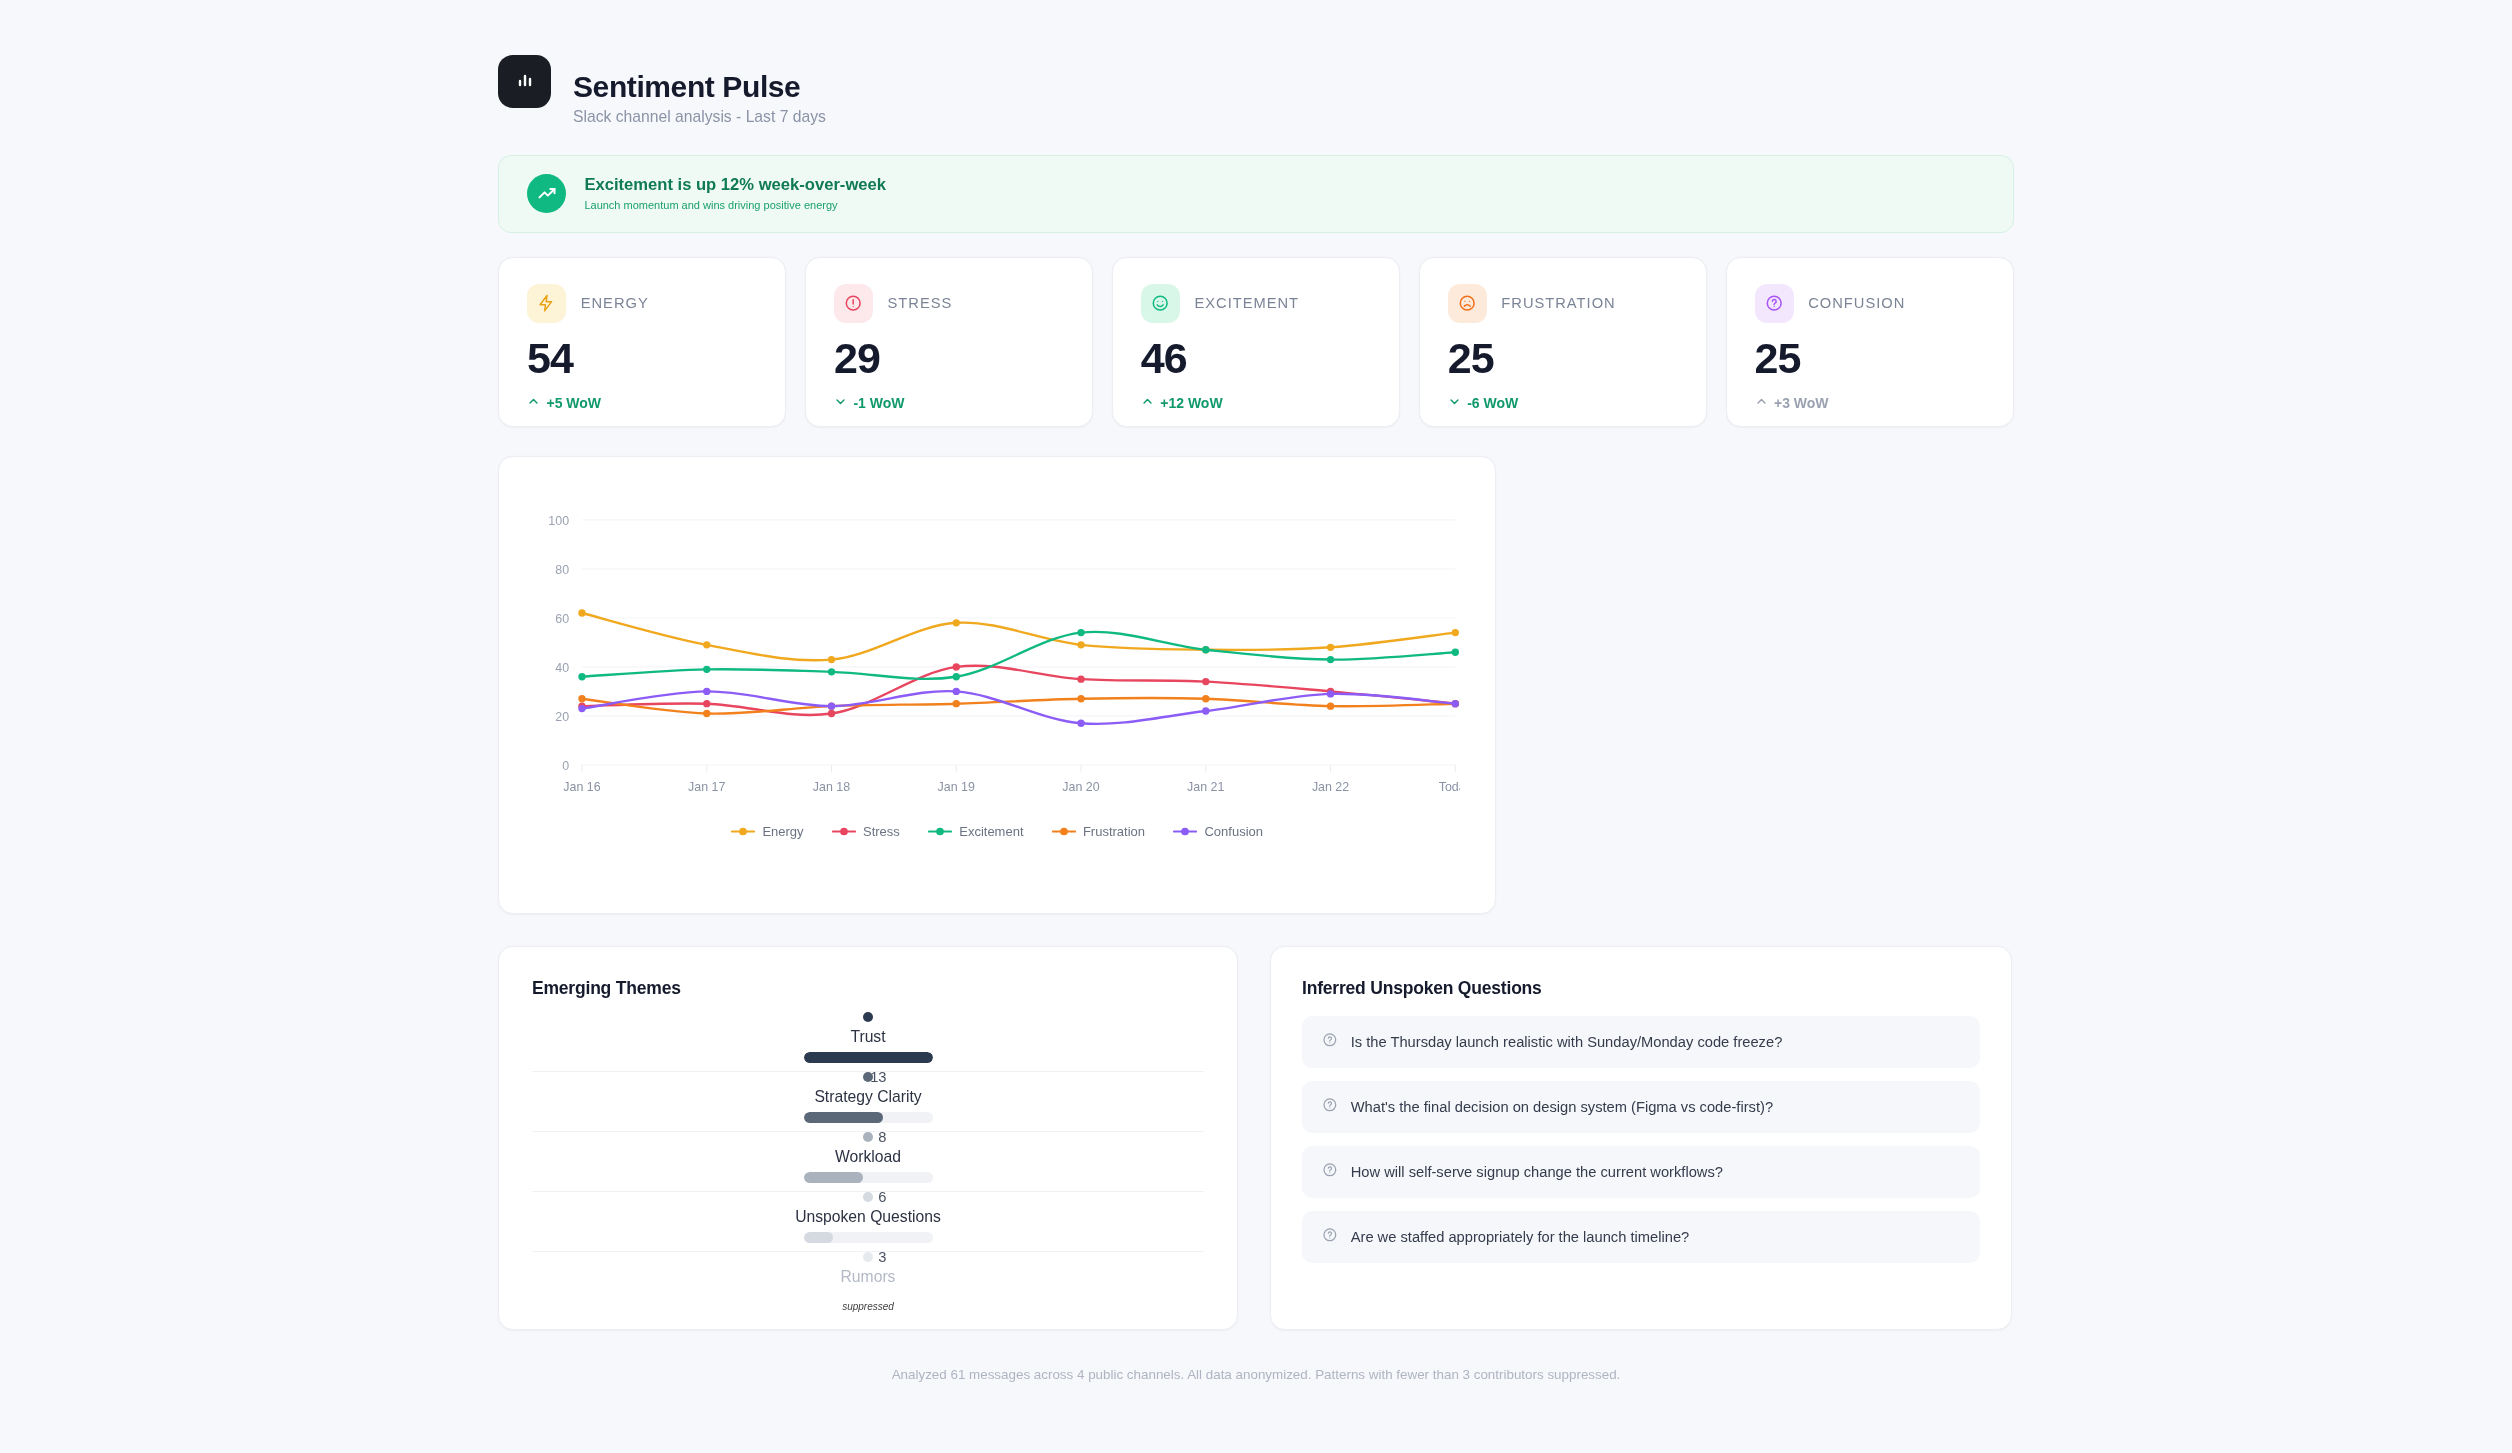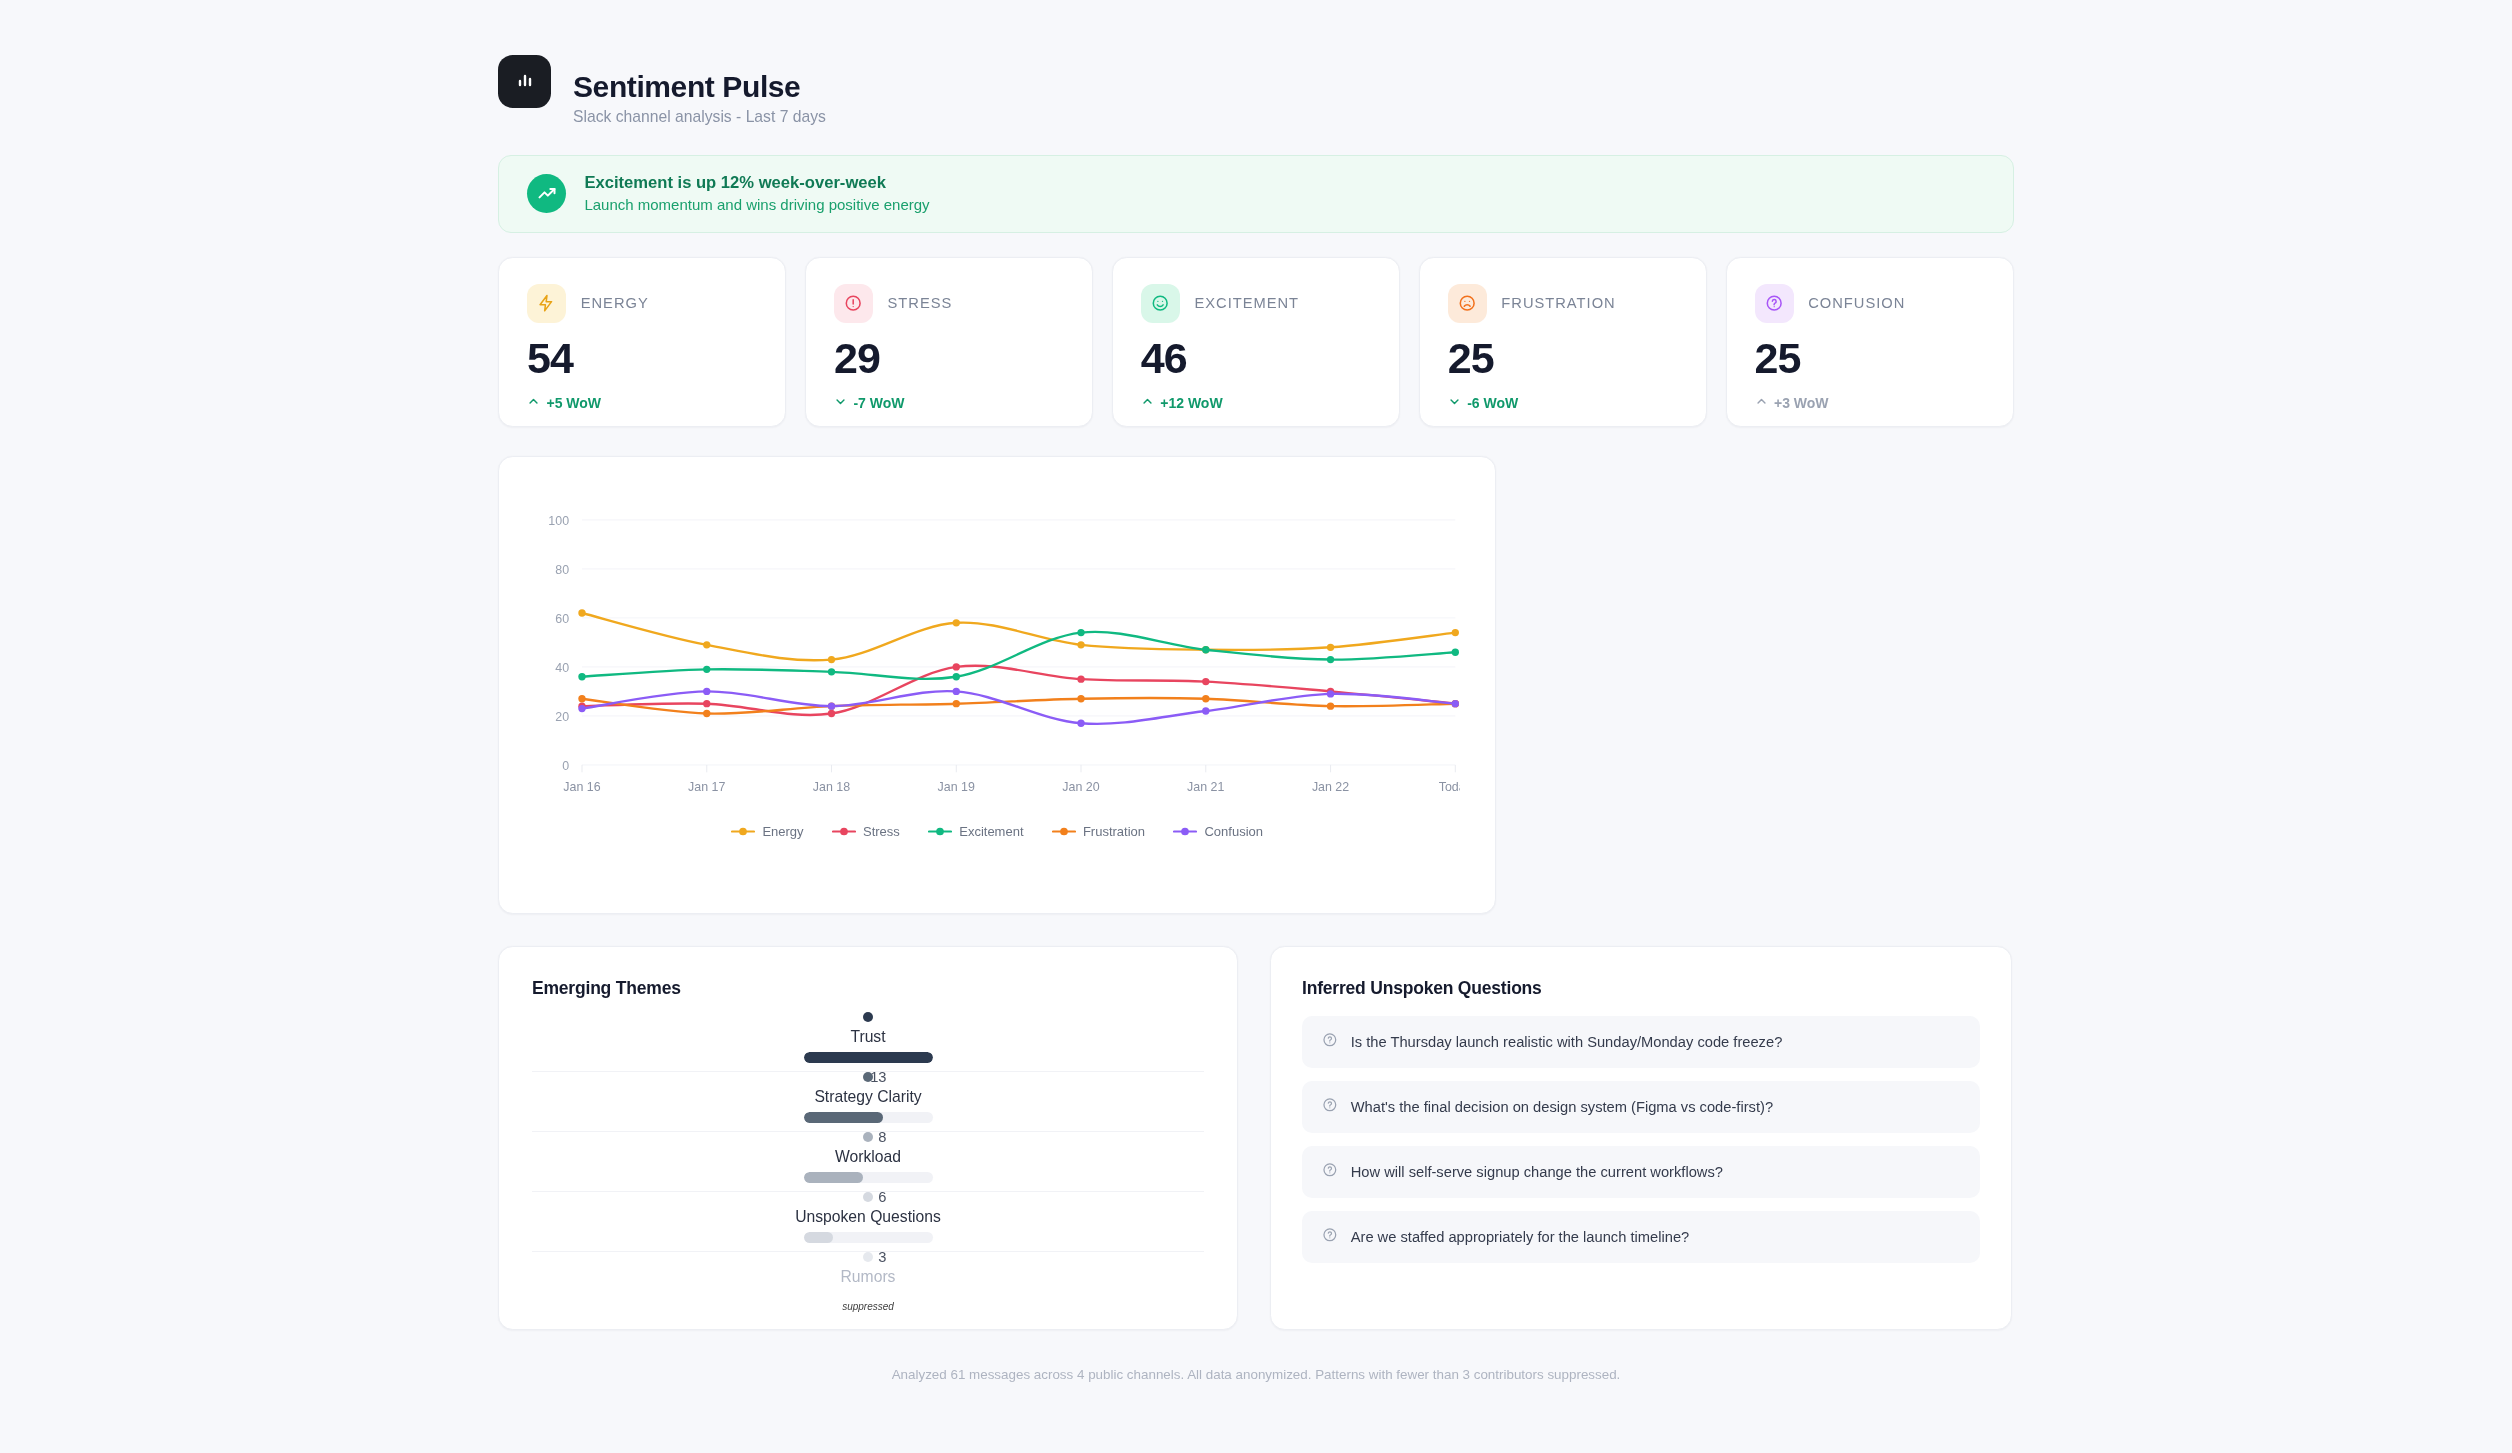--- a/index.html
+++ b/index.html
@@ -45,7 +45,7 @@
   }
   .banner-lines { display: flex; flex-direction: column; gap: 4.6px; }
   .banner-title { font-size: 16.6px; font-weight: 700; color: #107a55; line-height: 1.1; }
-  .banner-sub { font-size: 15px; color: #1aa06d; line-height: 1.1; }
+  .banner-sub { font-size: 11px; color: #1aa06d; line-height: 1.1; }
 
   
   .metrics { margin-top: 24px; display: flex; gap: 18.4px; }

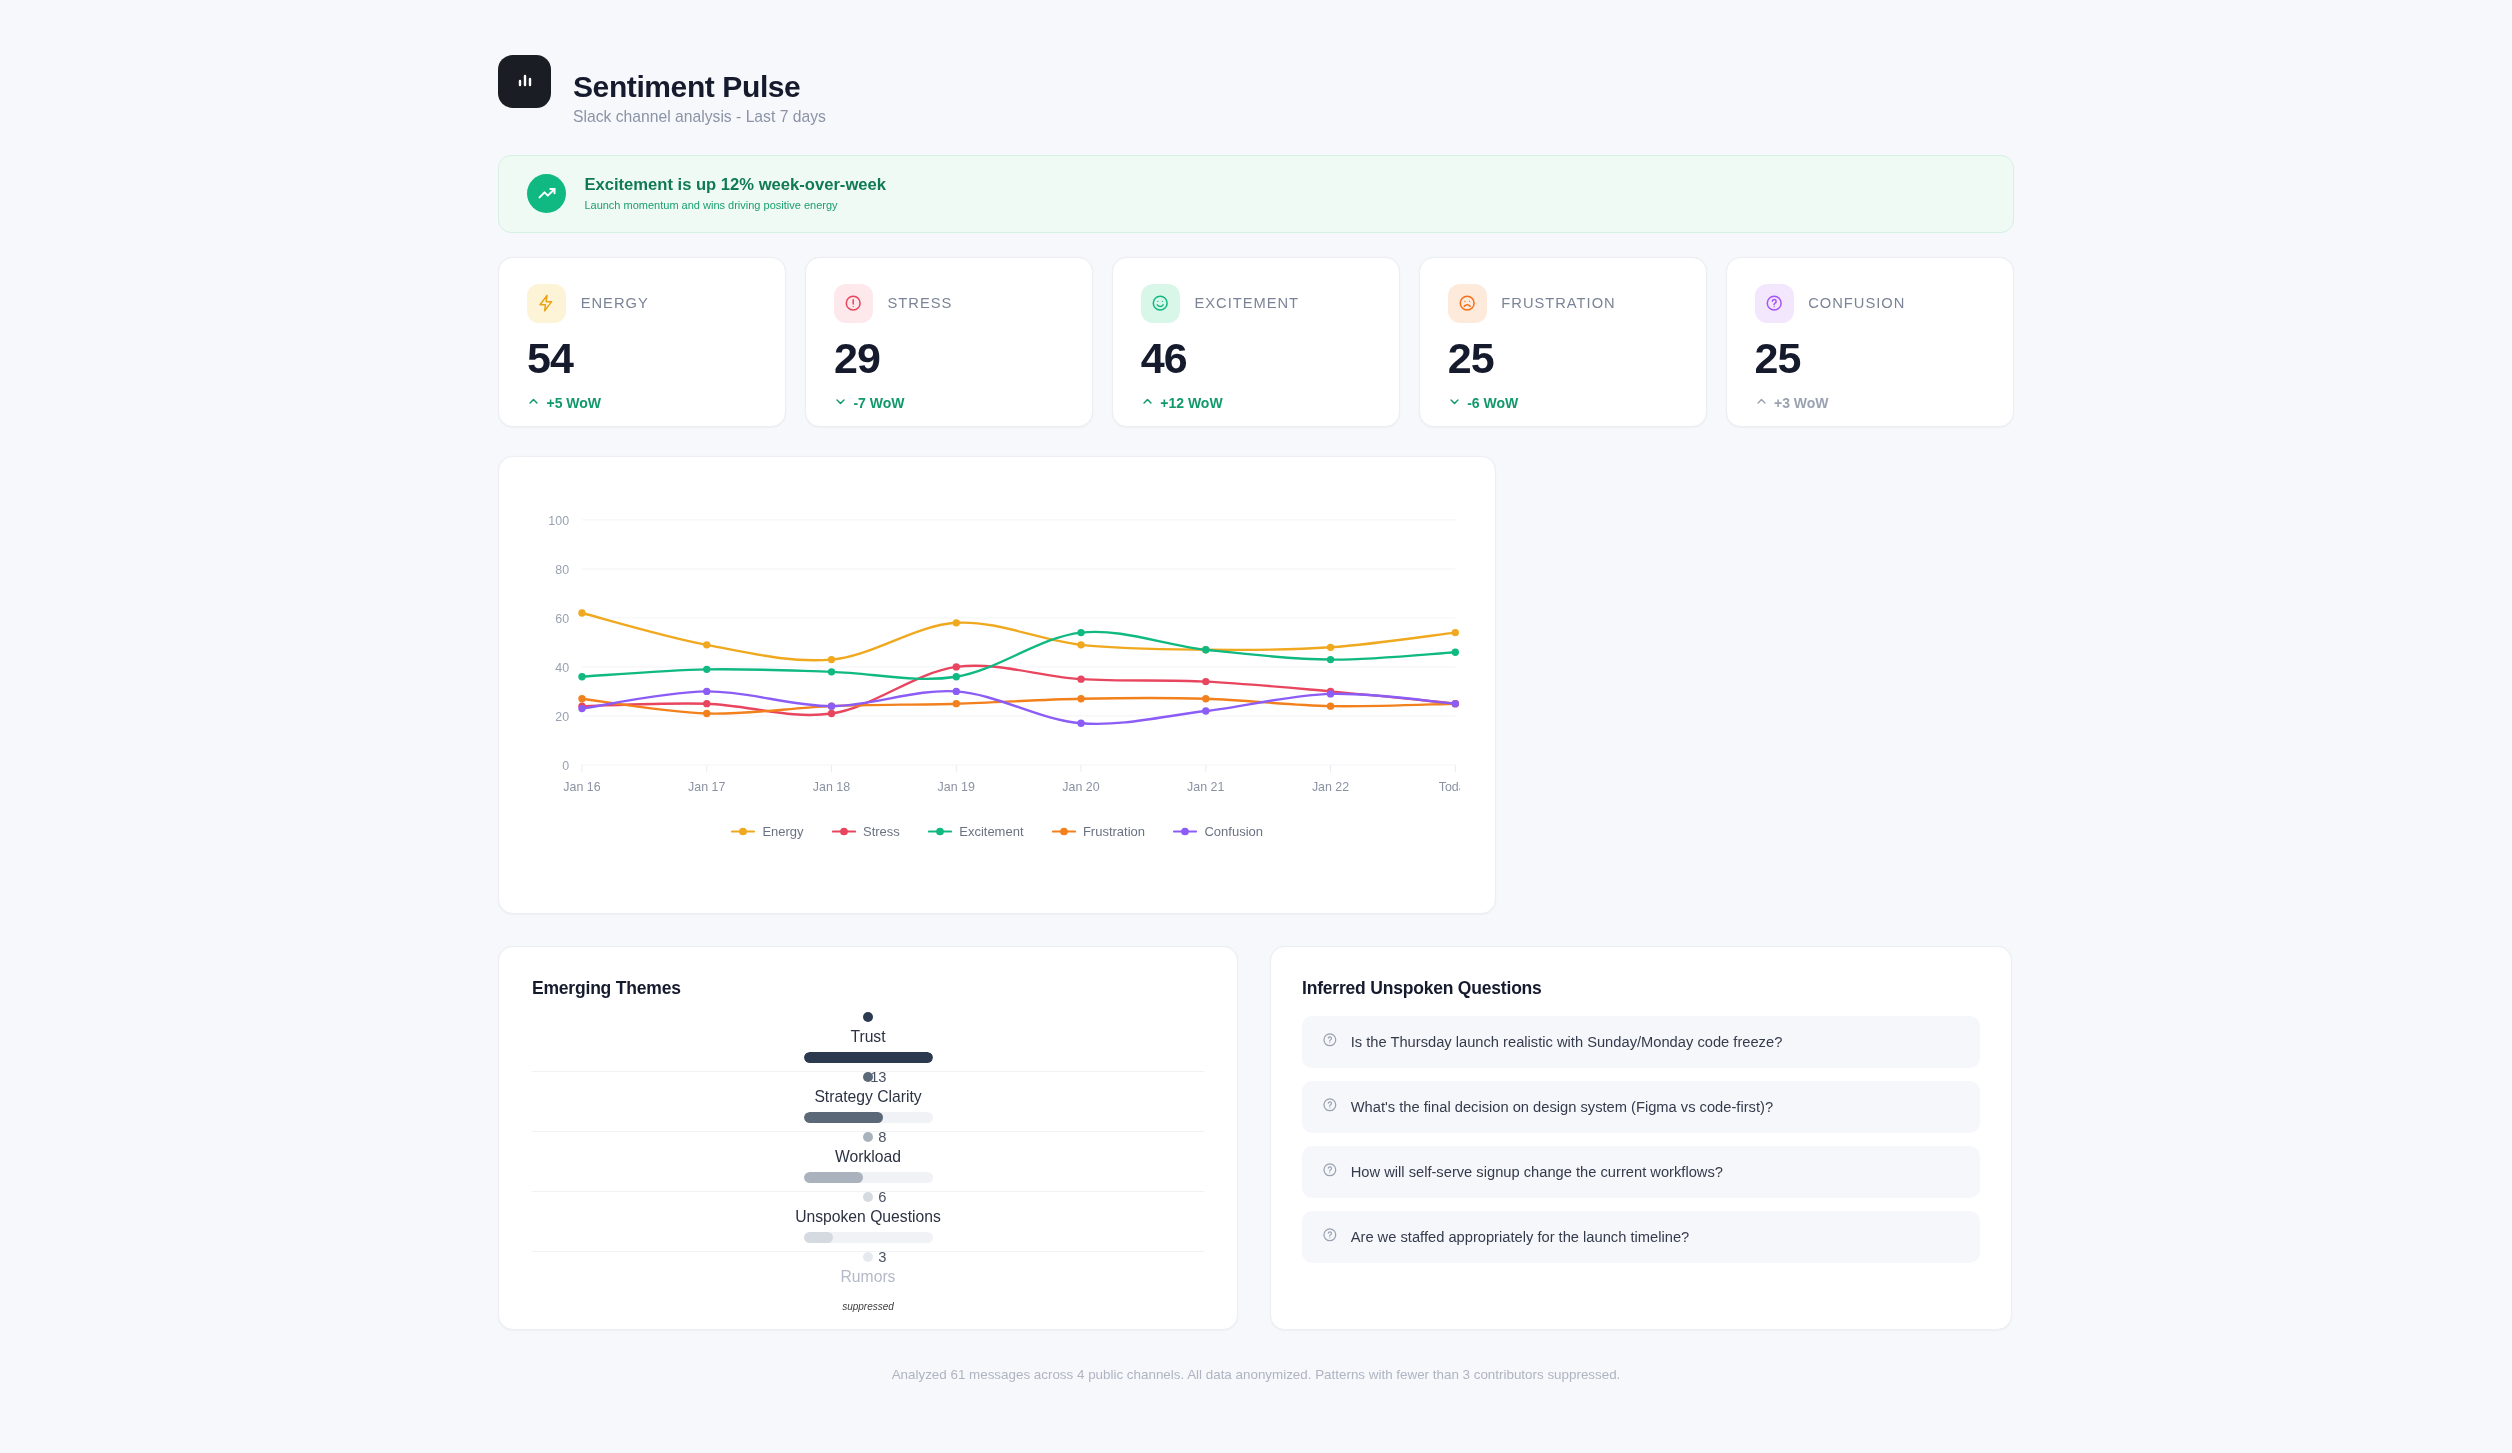--- a/index.html
+++ b/index.html
@@ -197,7 +197,7 @@
           <span><svg width="13" height="13" viewBox="0 0 17 16" fill="none" stroke="#10996b" stroke-width="1.9" stroke-linecap="round" stroke-linejoin="round">
               <polyline points="4,6 8.5,10.5 13,6"></polyline>
             </svg></span>
-          <span>-7 WoW</span>
+          <span>-1 WoW</span>
         </div>
       </div>
       <div class="metric-card">

